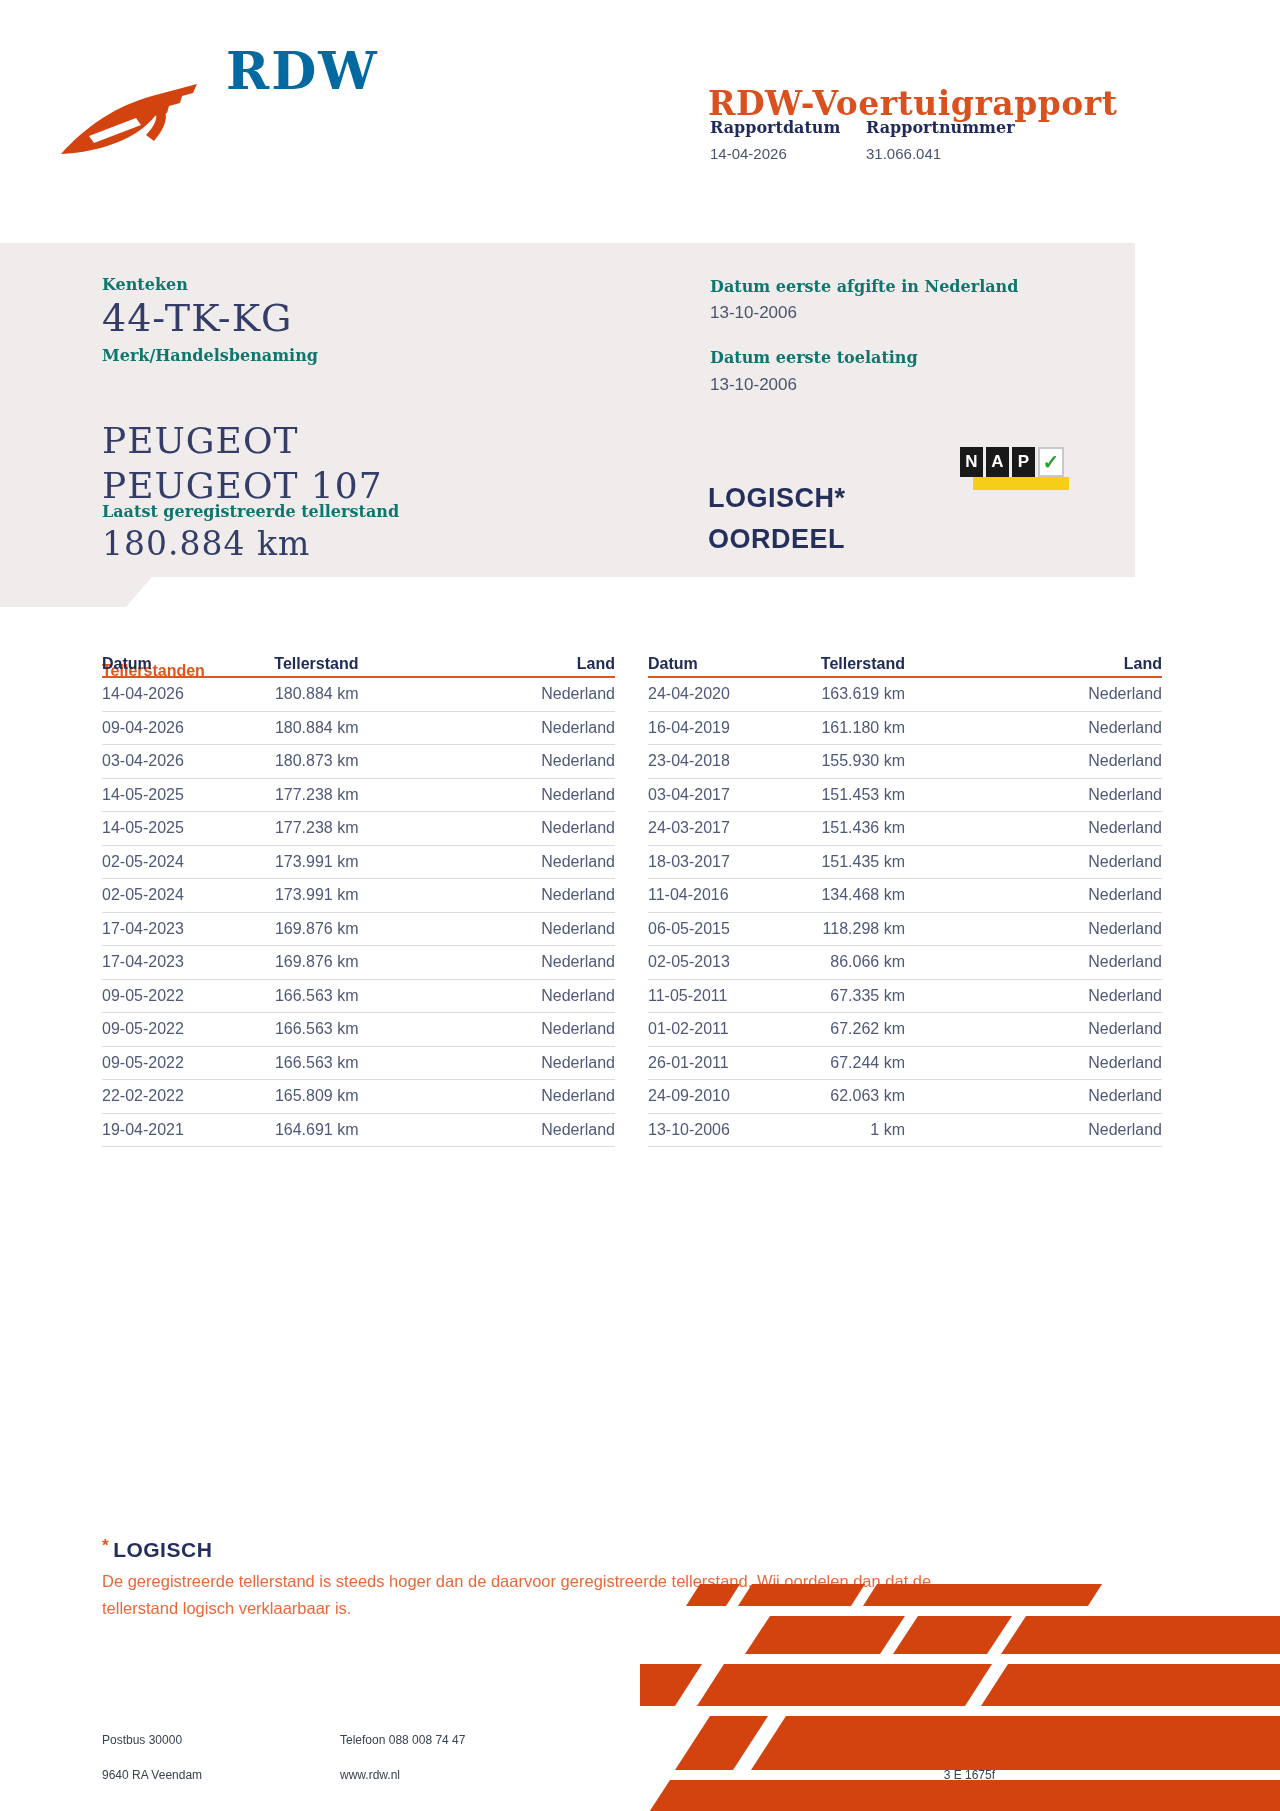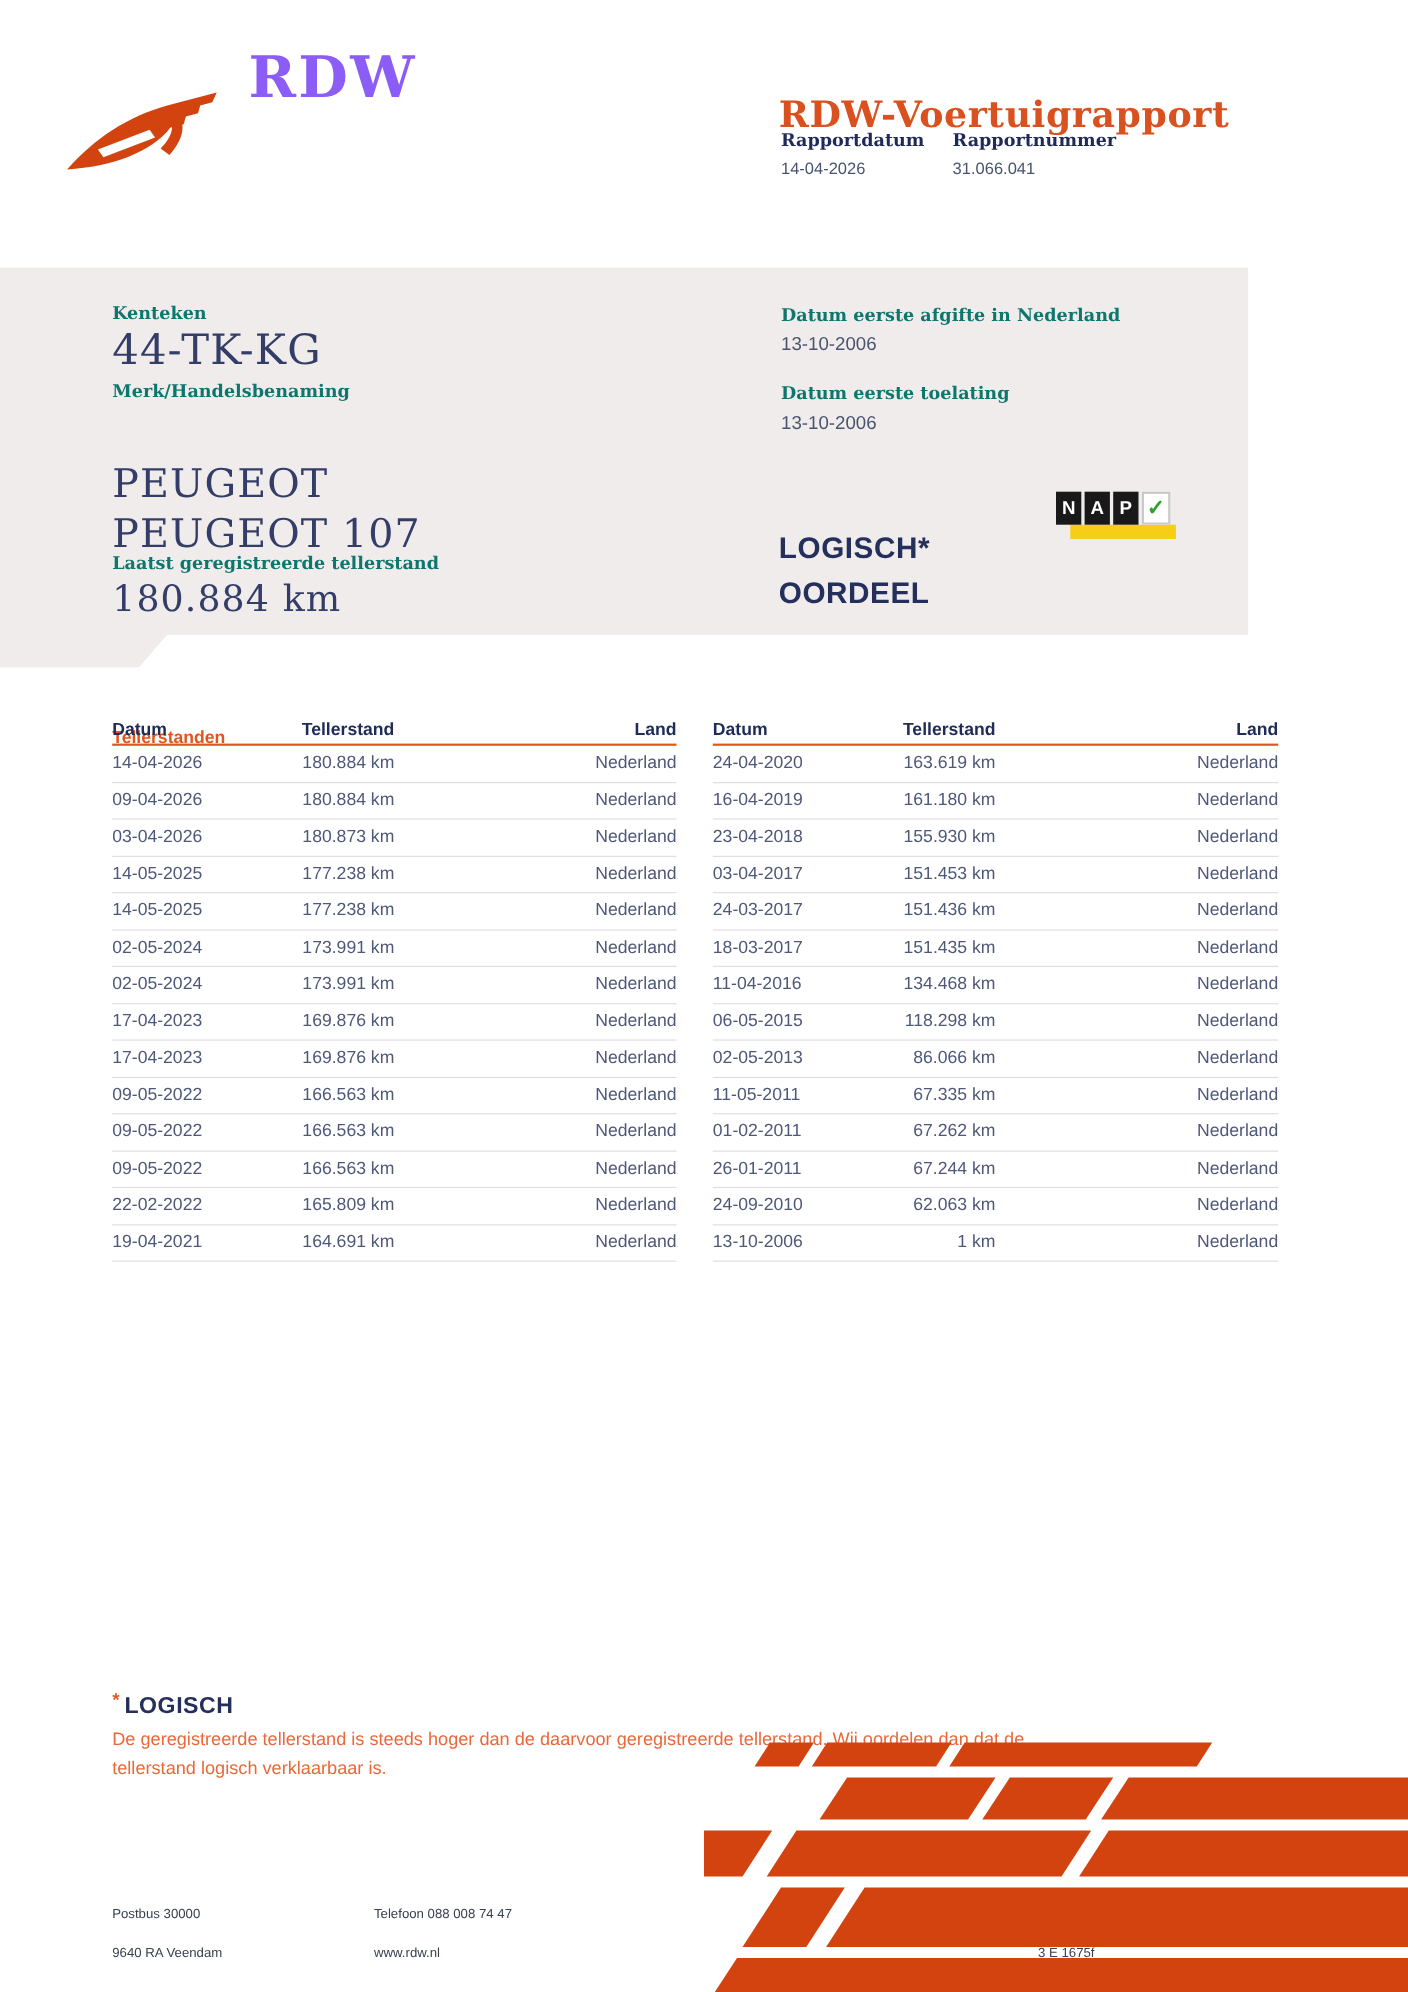--- a/index.html
+++ b/index.html
@@ -11,7 +11,7 @@
   .abs{position:absolute;}
   
   .logo-word{left:226px;top:40px;font-family:"DejaVu Serif",serif;font-weight:bold;
-    font-size:52px;color:#8b5cf6;letter-spacing:2px;}
+    font-size:52px;color:#0369a1;letter-spacing:2px;}
   .doc-title{left:708px;top:52px;font-family:"DejaVu Serif",serif;font-weight:bold;
     font-size:33px;color:#d9511f;letter-spacing:.5px;margin-top:32px;}
   .hdr-label{font-family:"DejaVu Serif",serif;font-weight:bold;font-size:16px;color:#1f2a5a;}

